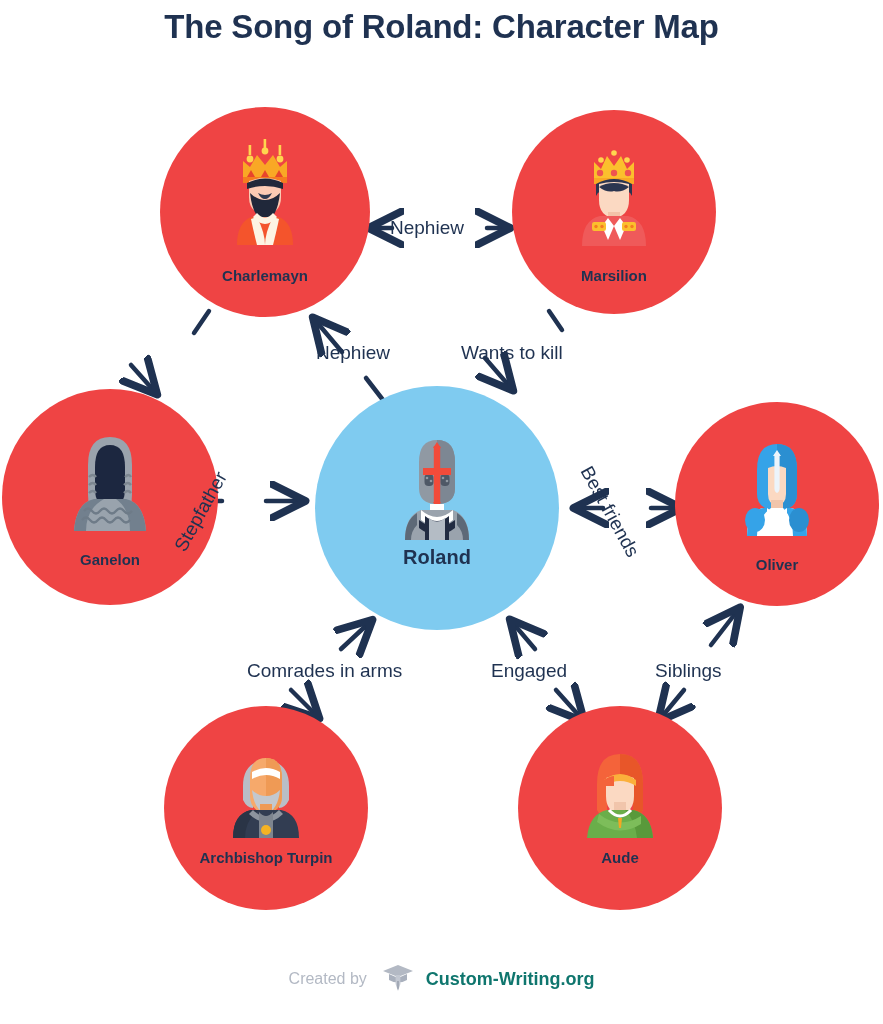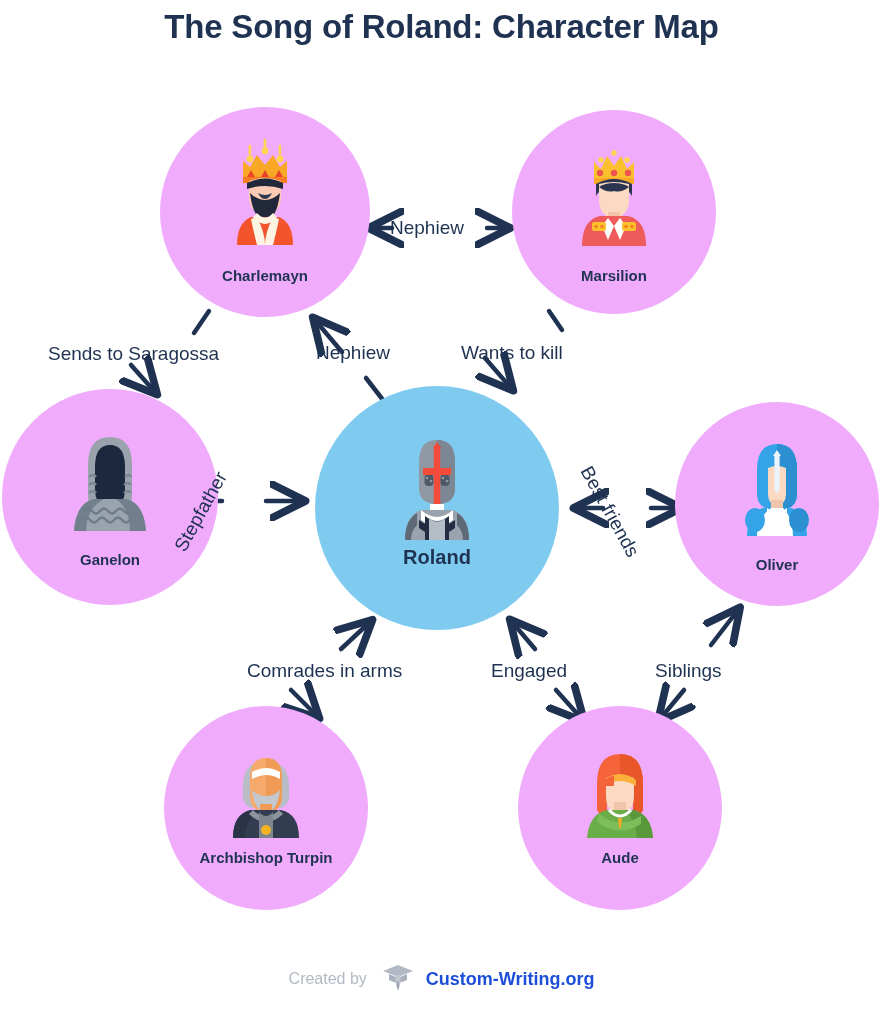--- a/index.html
+++ b/index.html
@@ -42,7 +42,7 @@
   .node {
     position: absolute;
     border-radius: 50%;
-    background: #f0abfc;
+    background: #ef4444;
     display: flex;
     flex-direction: column;
     align-items: center;

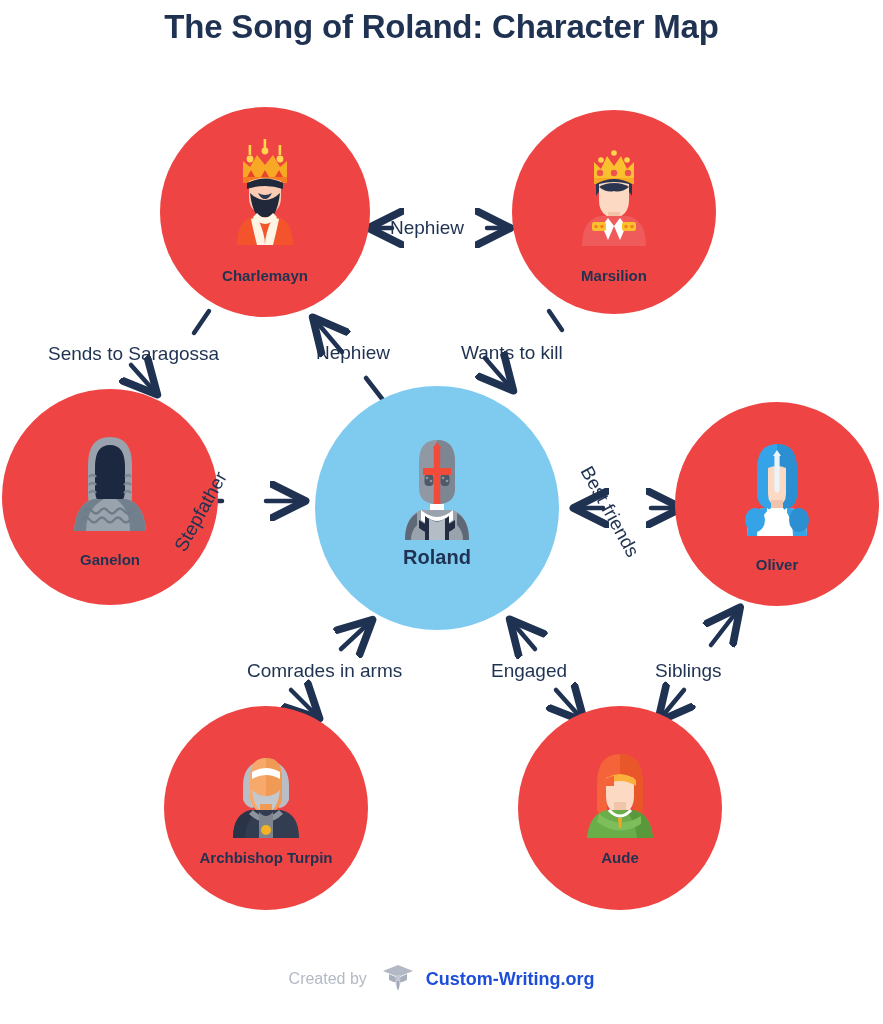--- a/index.html
+++ b/index.html
@@ -339,7 +339,6 @@
 
   <div class="edge-label" style="left:390px; top:217px;">Nephiew</div>
 
-  <div class="edge-label" style="left:48px; top:343px;">Sends to Saragossa</div>
 
   <div class="edge-label" style="left:316px; top:342px;">Nephiew</div>
 

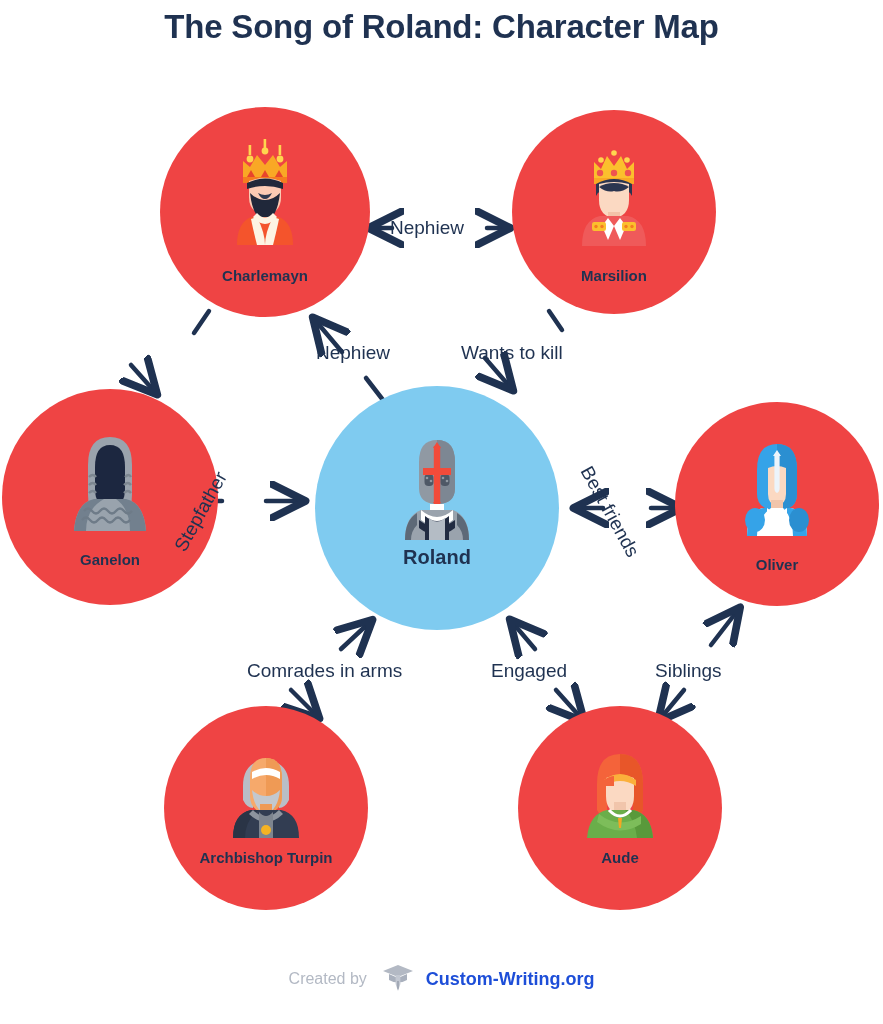--- a/index.html
+++ b/index.html
@@ -84,7 +84,7 @@
   }
   .footer .brand {
     font-weight: bold;
-    color: #1d4ed8;
+    color: #0f766e;
     font-size: 18px;
     vertical-align: middle;
   }

